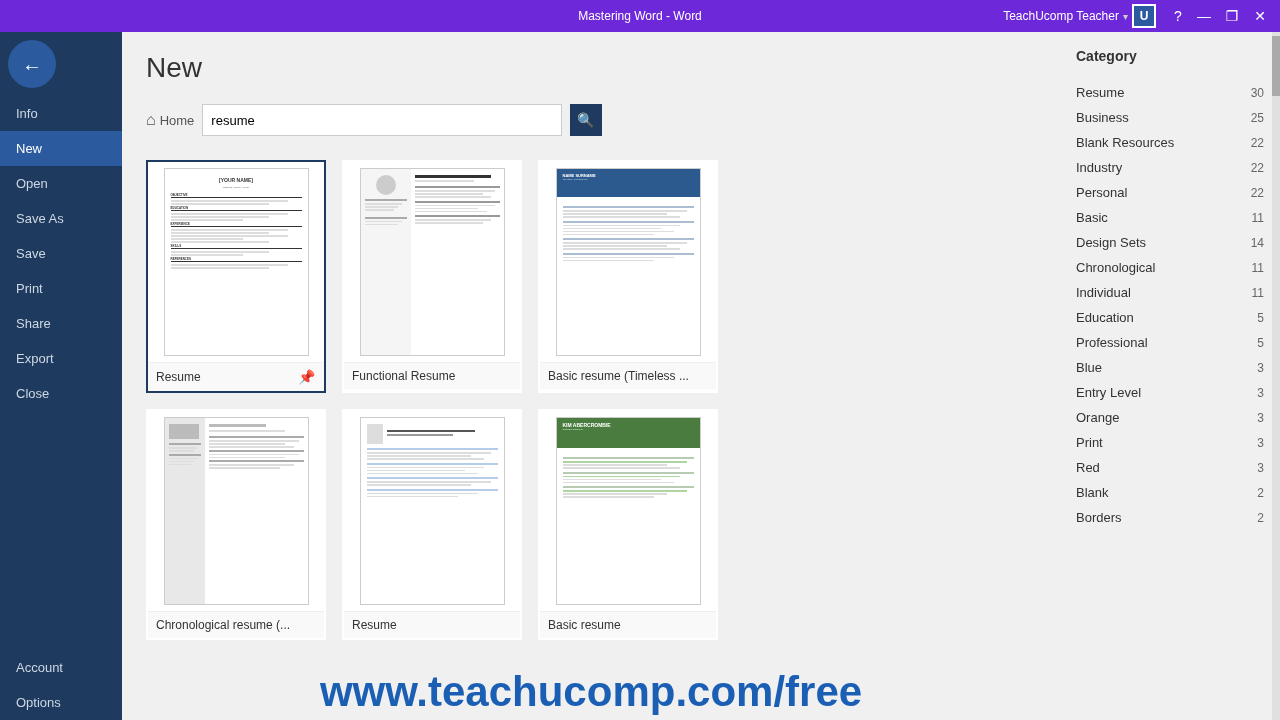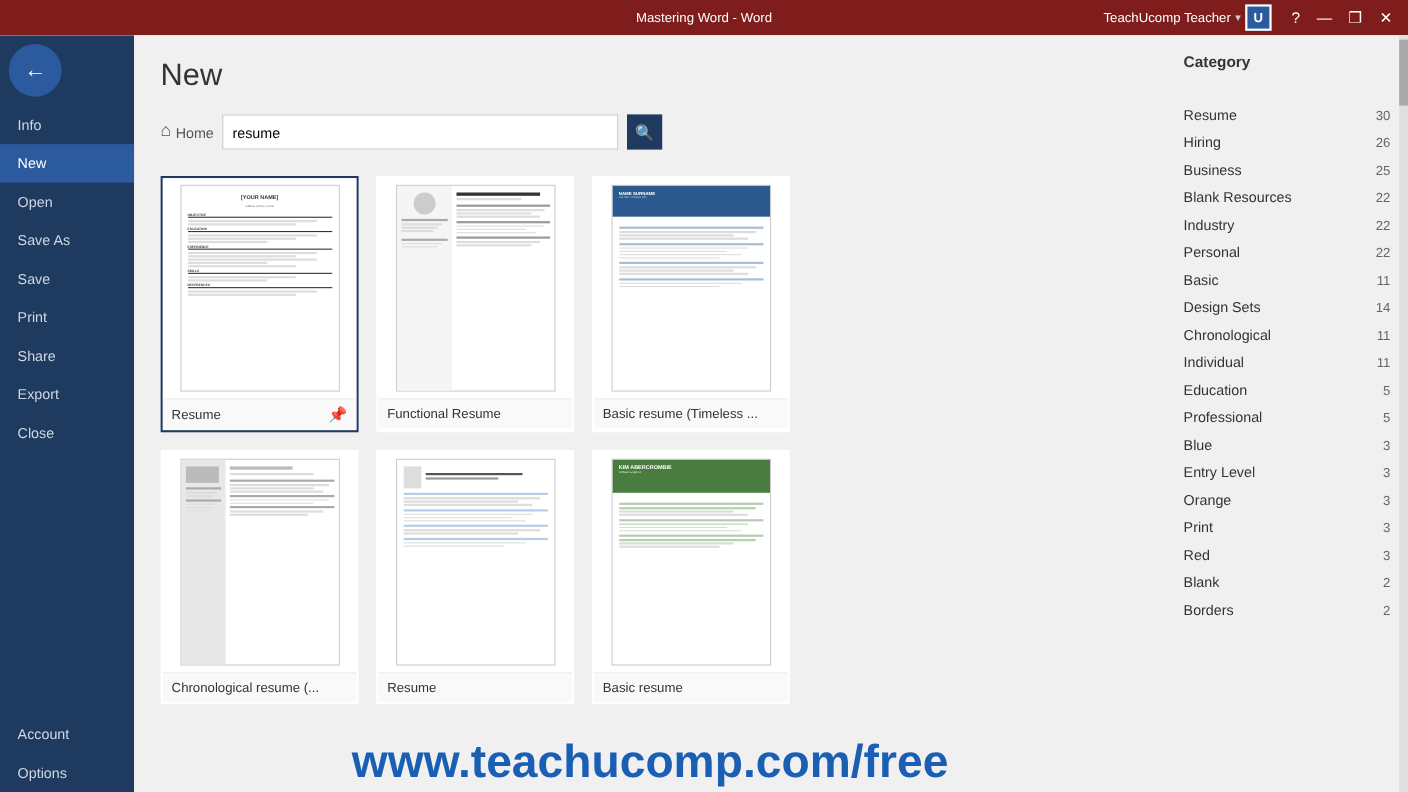--- a/index.html
+++ b/index.html
@@ -8,7 +8,7 @@
     
     .title-bar {
       height: 32px;
-      background: #7f1d1d;
+      background: #6d28d9;
       display: flex;
       align-items: center;
       justify-content: space-between;

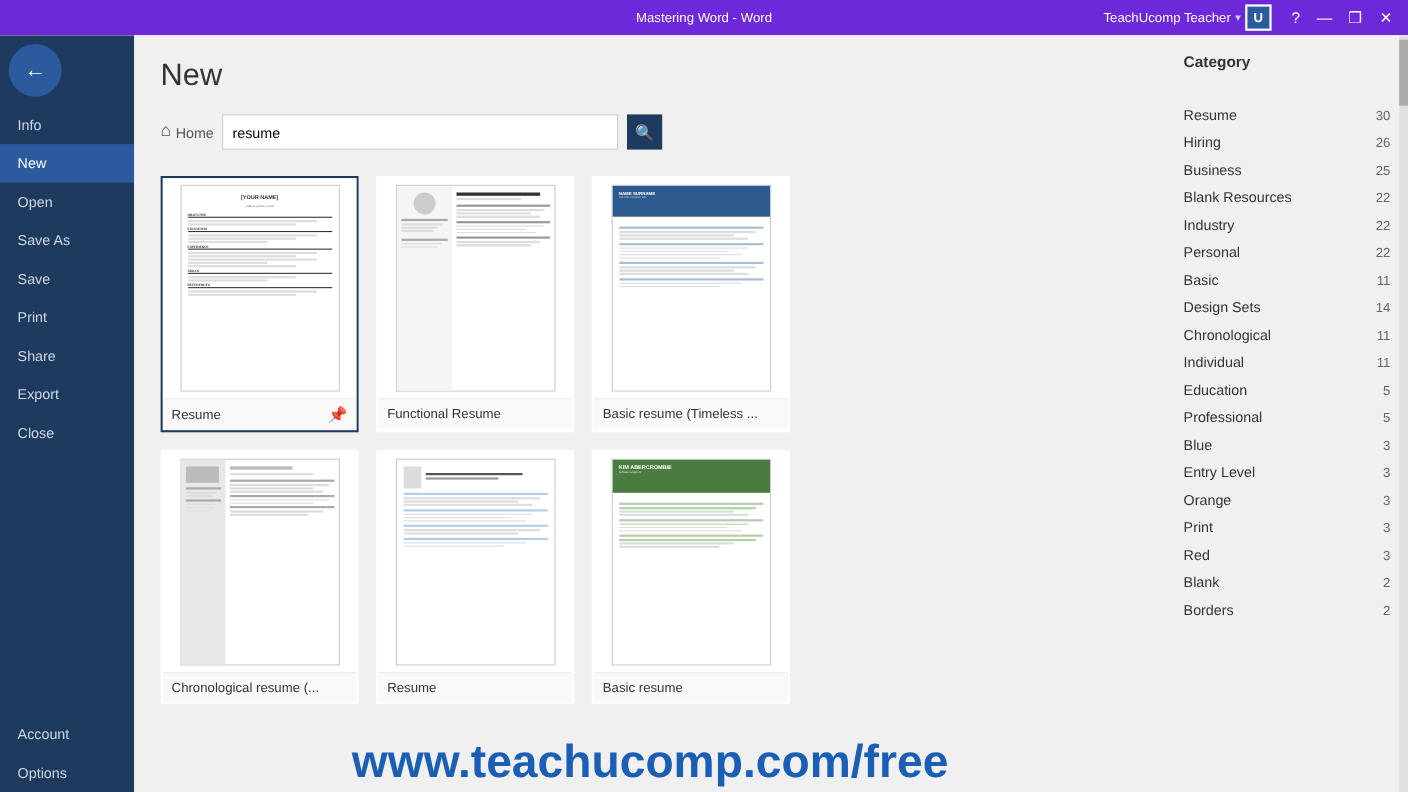--- a/index.html
+++ b/index.html
@@ -208,7 +208,7 @@
       font-size: 14px;
       font-weight: 600;
       color: #333;
-      margin-bottom: 28px;
+      margin-bottom: 16px;
       padding: 0 8px;
     }
     .category-item {

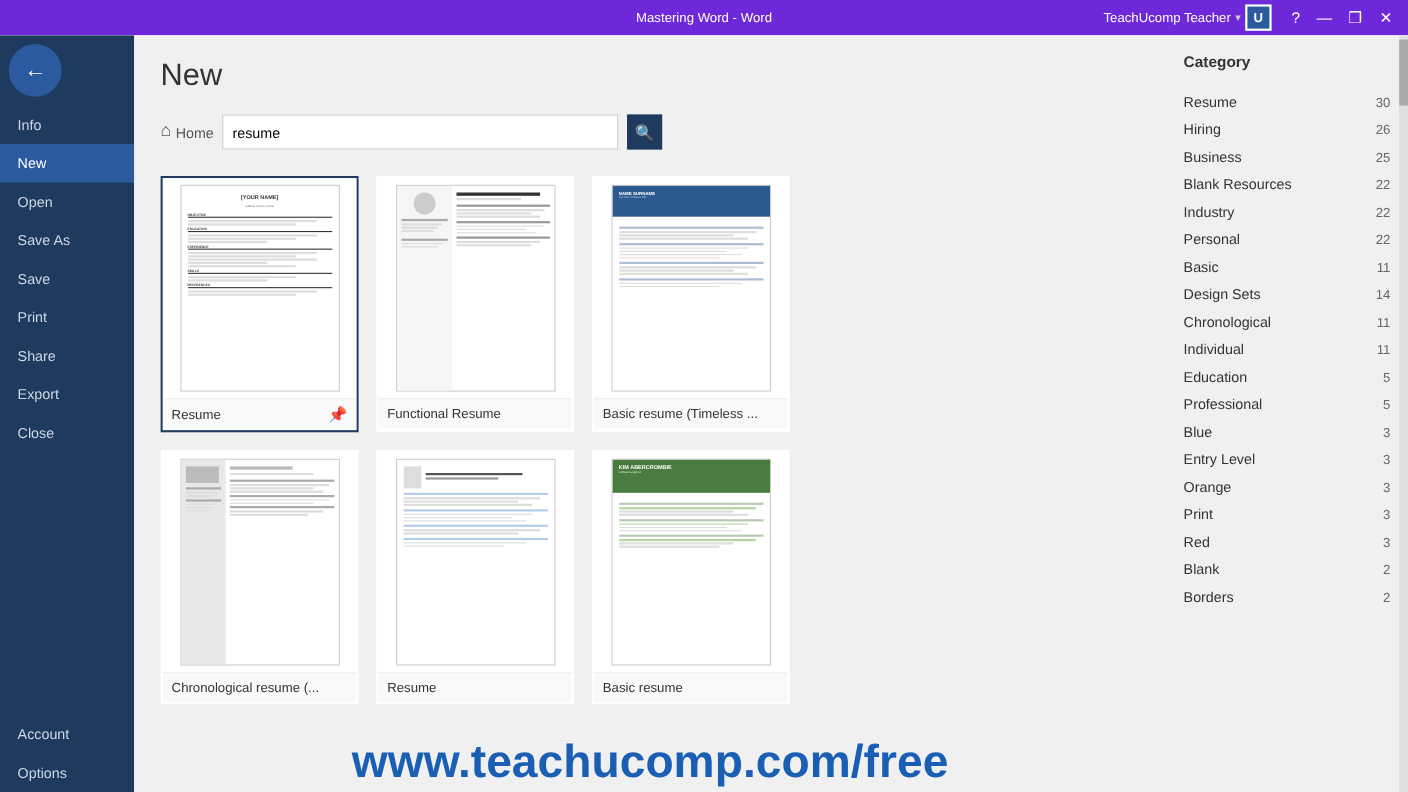--- a/index.html
+++ b/index.html
@@ -659,10 +659,6 @@
       <span class="category-count">30</span>
     </div>
     <div class="category-item">
-      <span>Hiring</span>
-      <span class="category-count">26</span>
-    </div>
-    <div class="category-item">
       <span>Business</span>
       <span class="category-count">25</span>
     </div>

